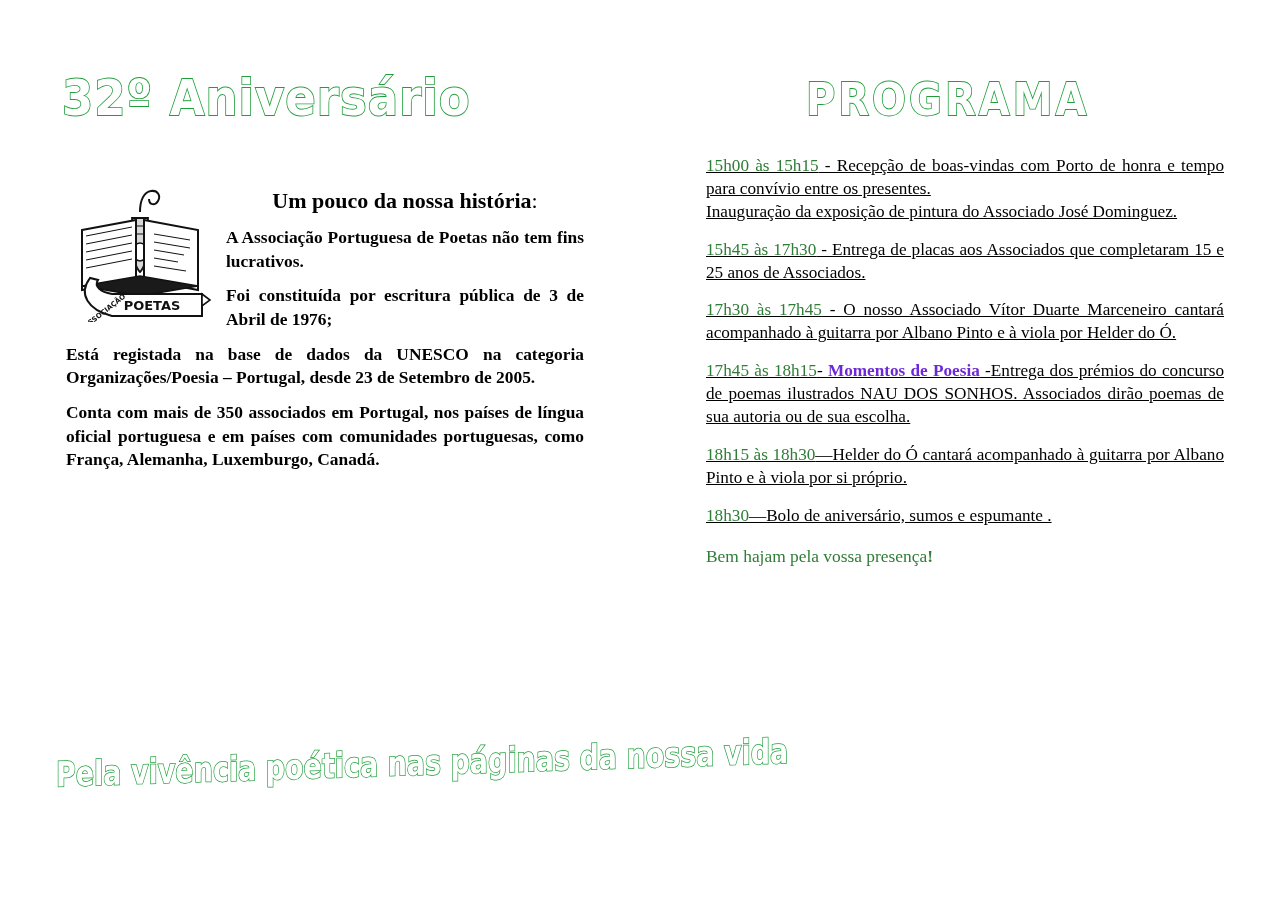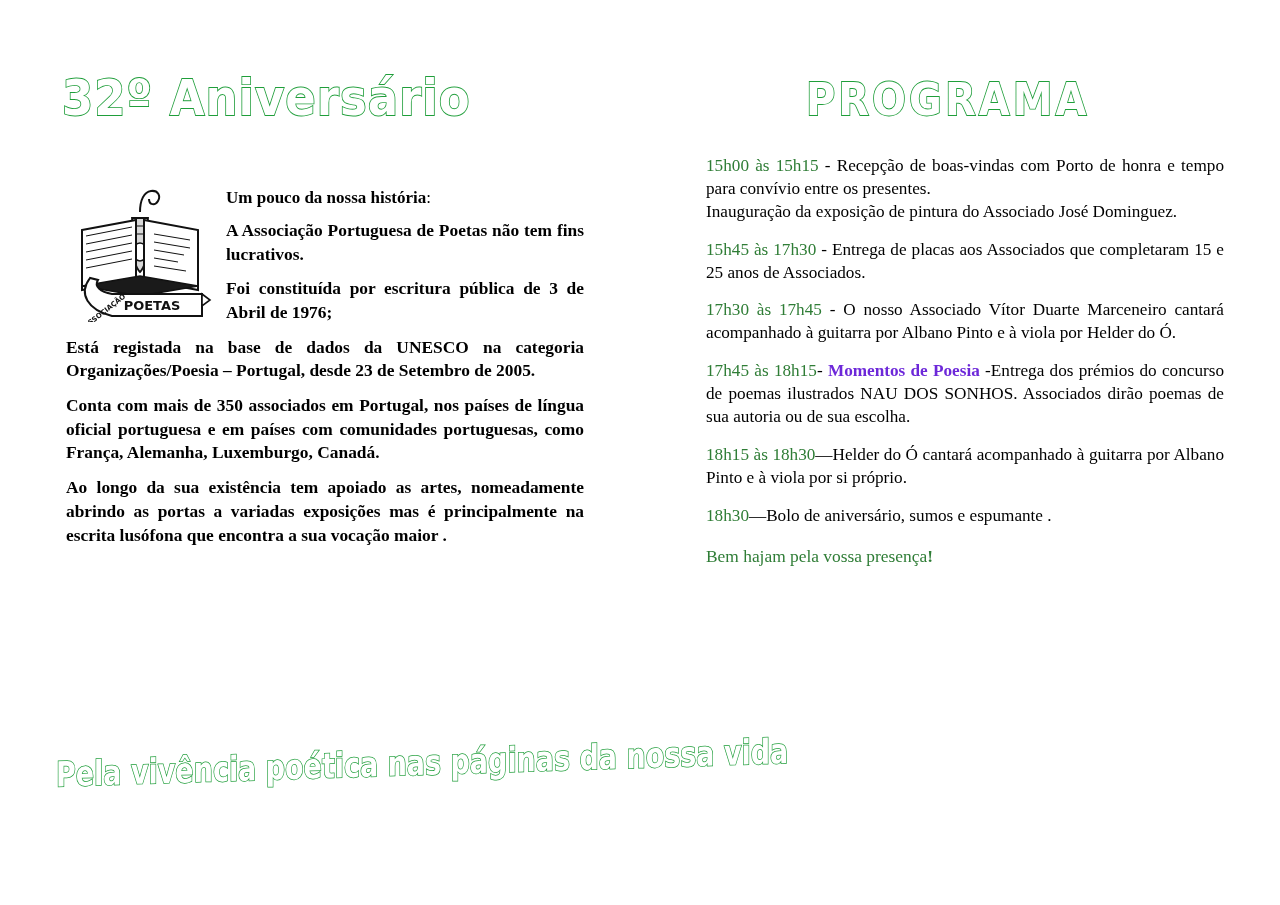--- a/index.html
+++ b/index.html
@@ -116,6 +116,7 @@
   .program-item {
     margin: 0 0 15px 0;
     text-align: justify;
+    text-decoration: underline;
   }
   .program-item .time {
     color: #2f7d36;

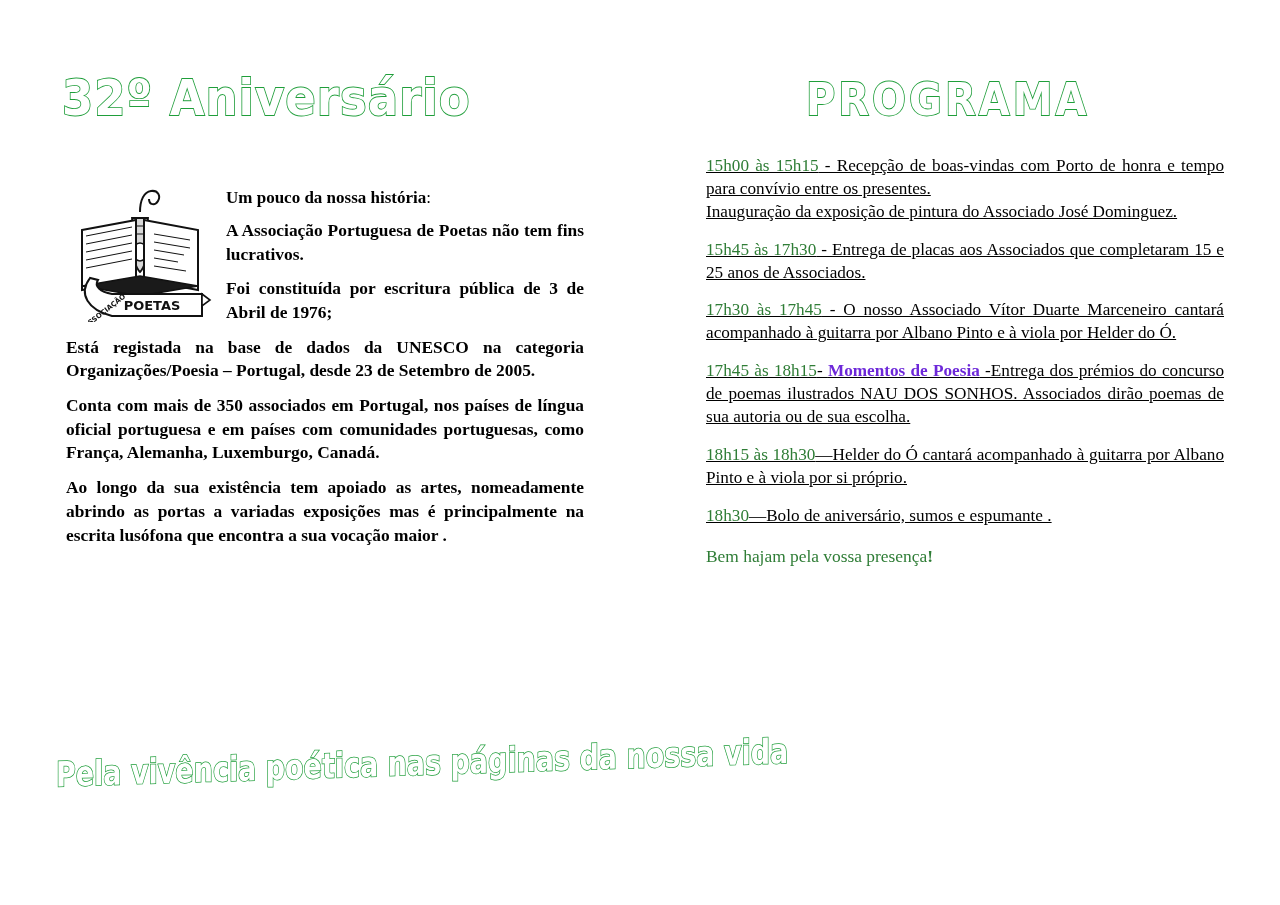--- a/index.html
+++ b/index.html
@@ -91,9 +91,9 @@
 
   #history-heading {
     font-weight: 700;
-    text-align: left;
+    text-align: center;
     margin: 6px 0 10px 0;
-    font-size: 17px;
+    font-size: 22px;
   }
   #history-heading .colon { font-weight: 400; }
 

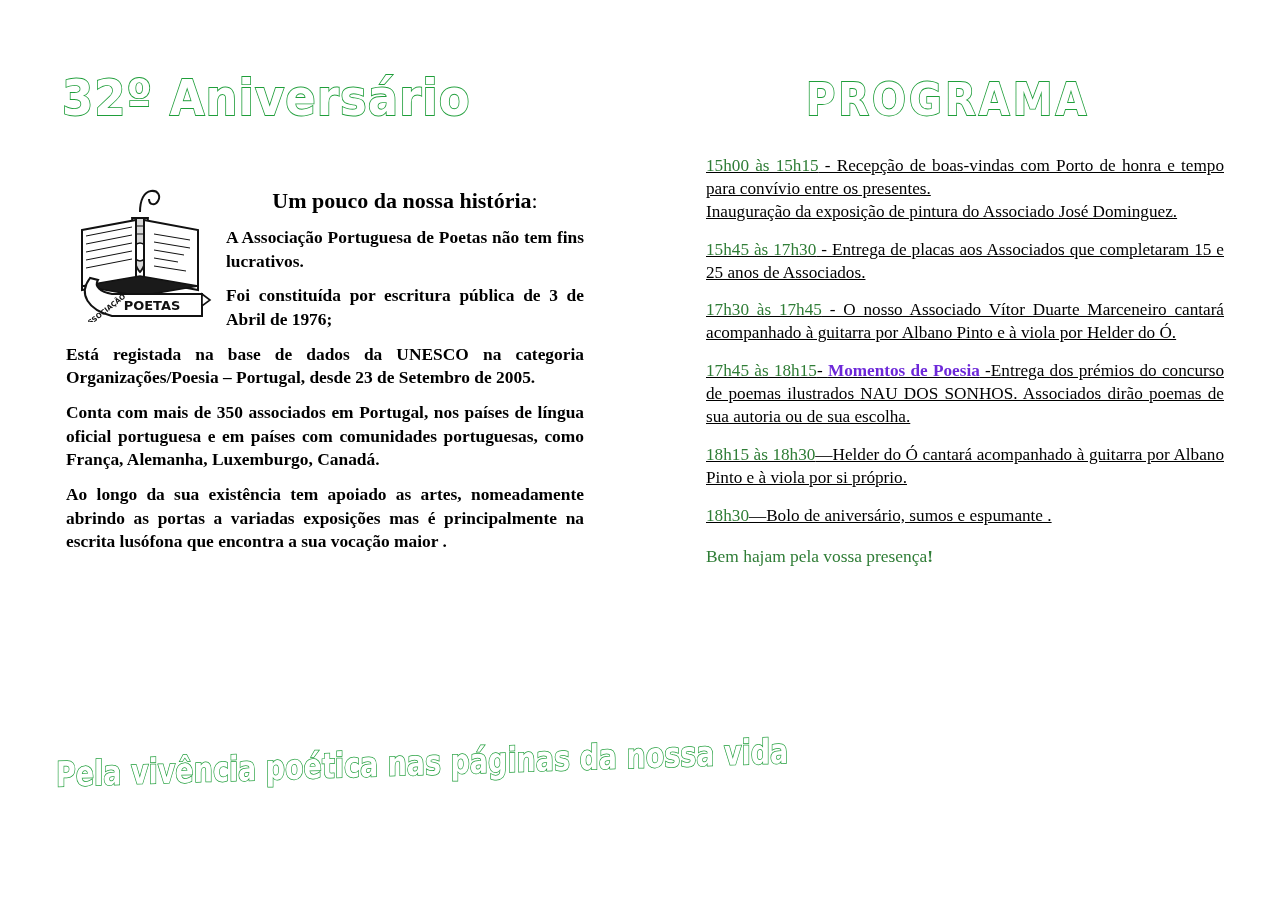--- a/index.html
+++ b/index.html
@@ -179,7 +179,6 @@
     <p>Foi constituída por escritura pública de 3 de Abril de 1976;</p>
     <p class="clear-after">Está registada na base de dados da UNESCO na categoria Organizações/Poesia – Portugal, desde 23 de Setembro de 2005.</p>
     <p>Conta com mais de 350 associados em Portugal, nos países de língua oficial portuguesa e em países com comunidades portuguesas, como França, Alemanha, Luxemburgo, Canadá.</p>
-    <p>Ao longo da sua existência tem apoiado as artes, nomeadamente abrindo as portas a variadas exposições mas é principalmente na escrita lusófona que encontra a sua vocação maior .</p>
   </div>
 
   <div class="wordart" id="footer-slogan">Pela vivência poética nas páginas da nossa vida</div>

